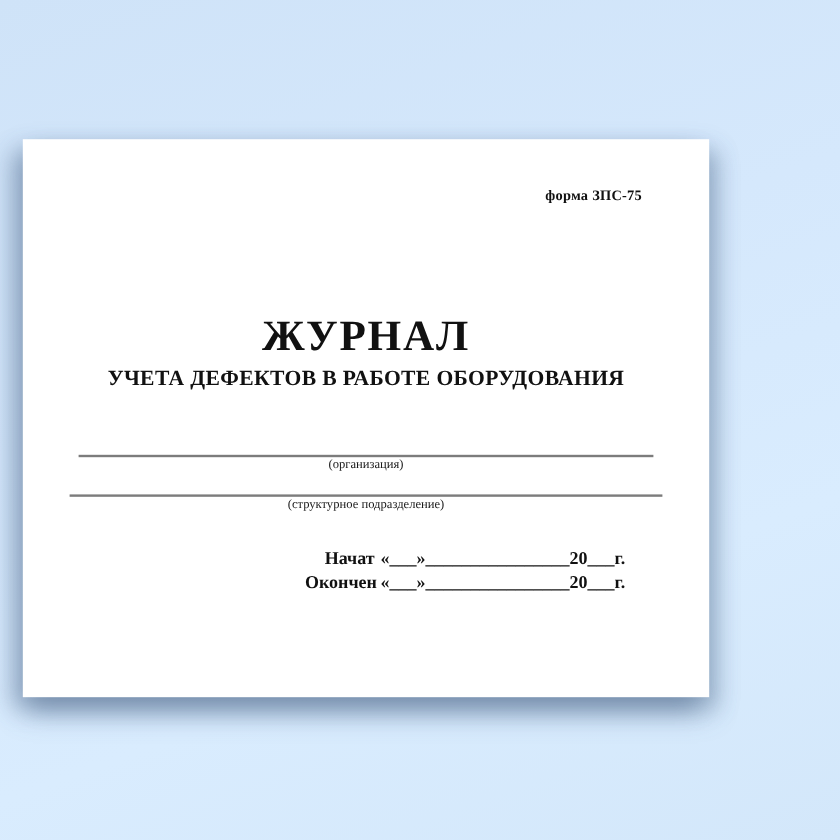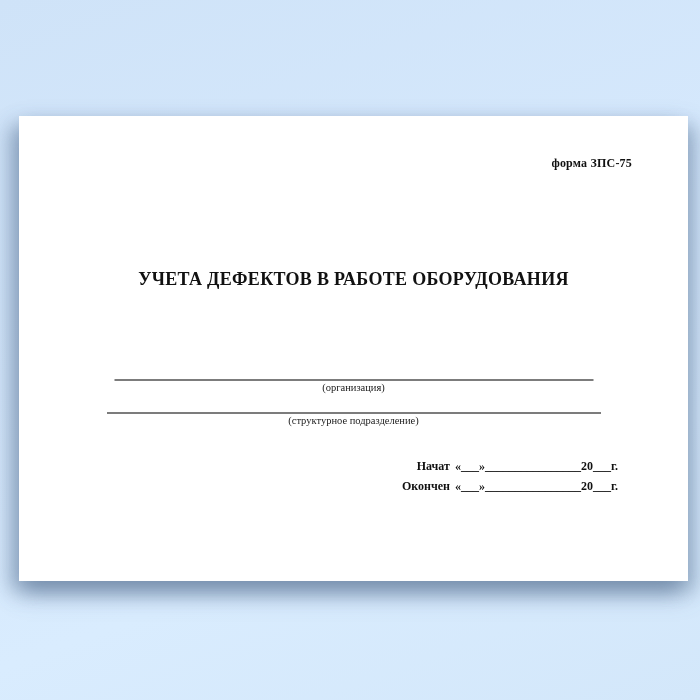--- a/index.html
+++ b/index.html
@@ -19,7 +19,7 @@
     position: absolute;
     left: 19px;
     top: 116px;
-    width: 669px;
+    width: 572px;
     height: 465px;
     background: #ffffff;
     box-shadow:

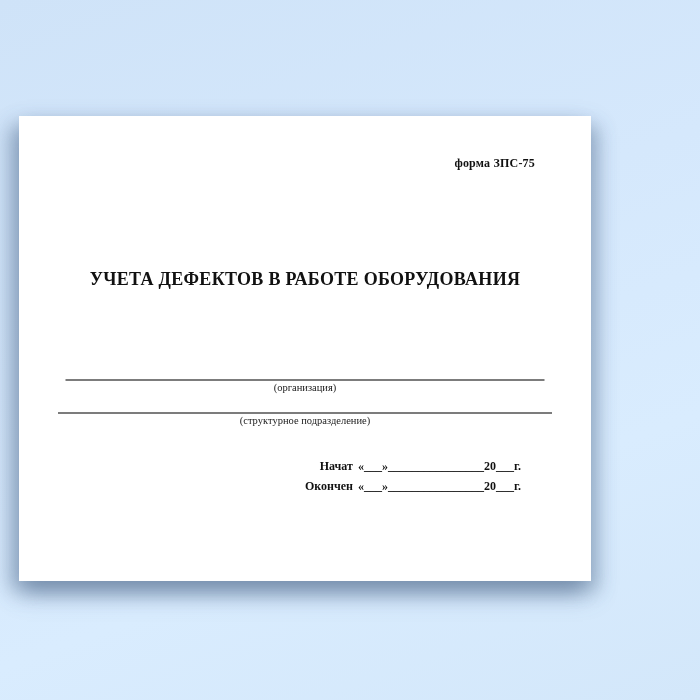--- a/index.html
+++ b/index.html
@@ -99,6 +99,7 @@
     <div class="form-code">форма ЗПС-75</div>
 
     <div class="titles">
+      <div class="title-main">ЖУРНАЛ</div>
       <div class="title-sub">УЧЕТА ДЕФЕКТОВ В РАБОТЕ ОБОРУДОВАНИЯ</div>
     </div>
 

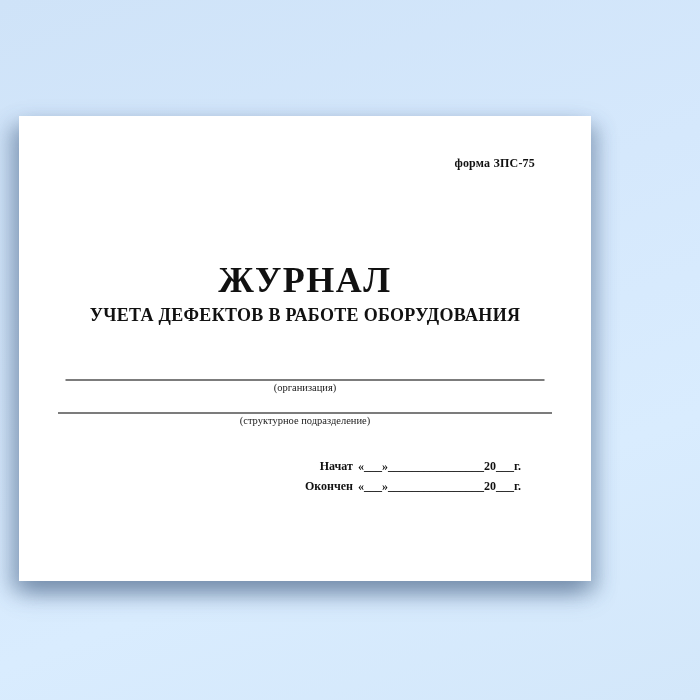--- a/index.html
+++ b/index.html
@@ -75,7 +75,7 @@
     position: absolute;
     top: 340px;
     right: 70px;
-    font-size: 12px;
+    font-size: 15px;
     font-weight: bold;
   }
   .date-row {

